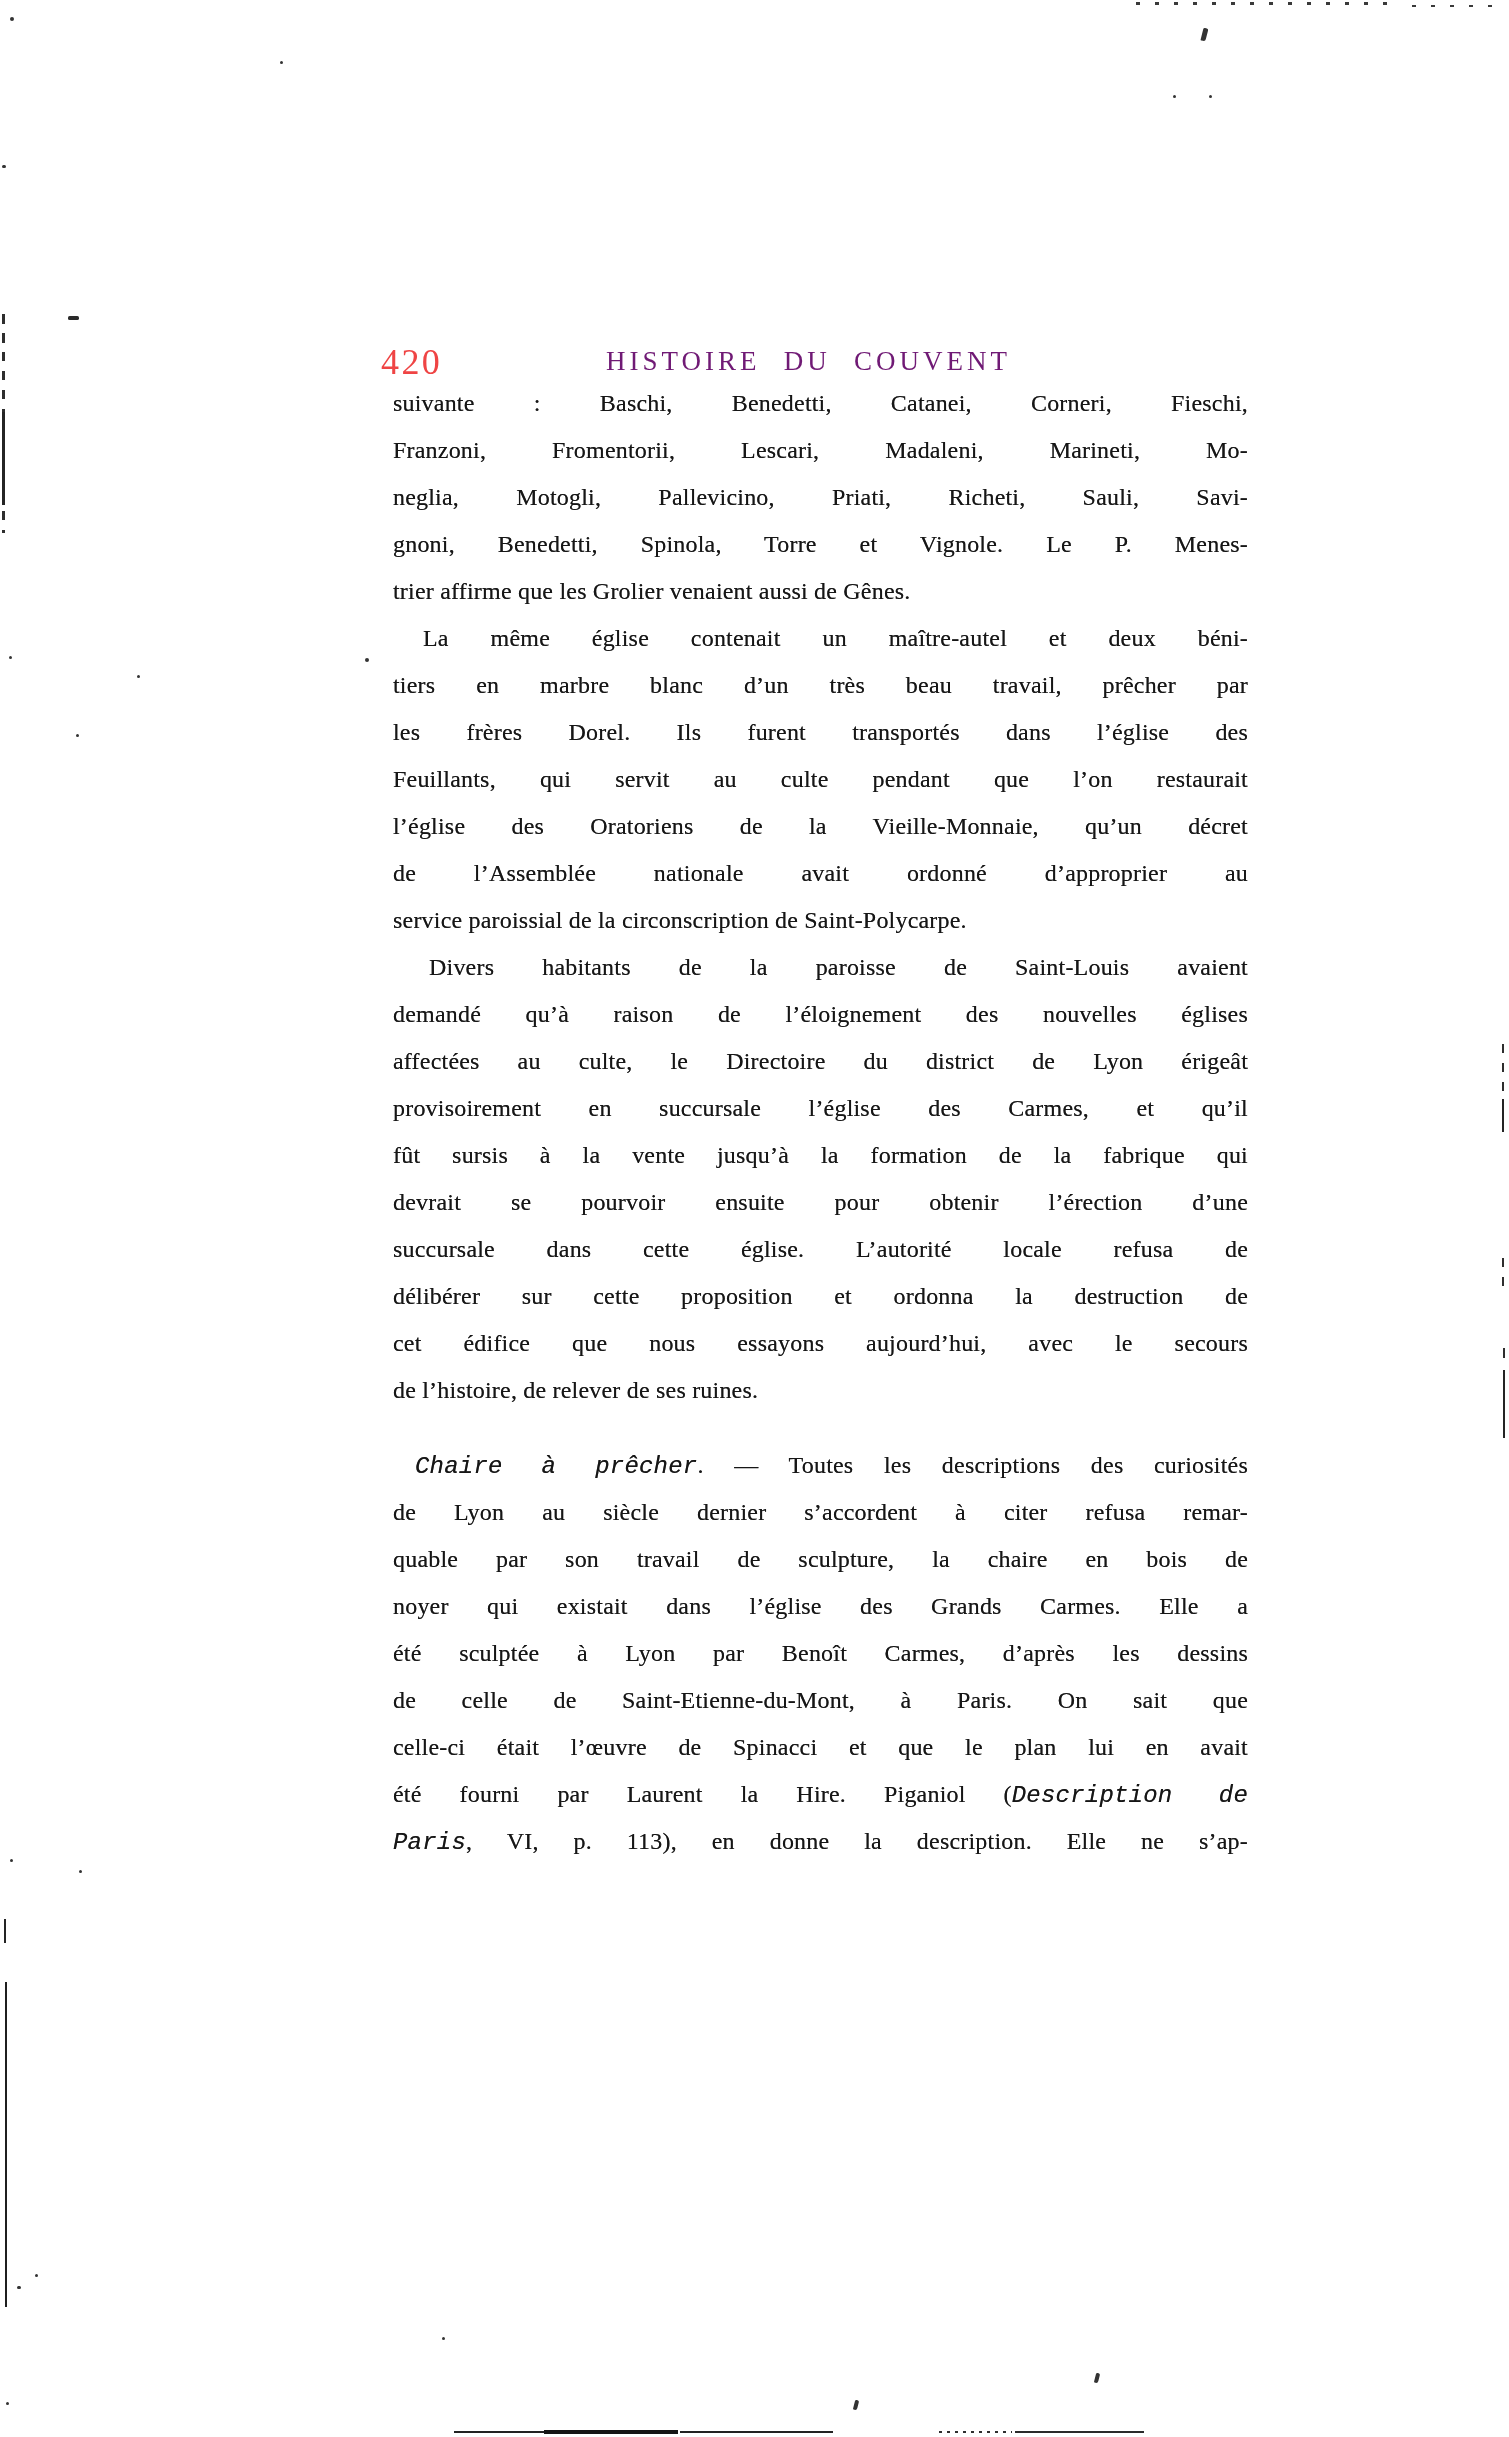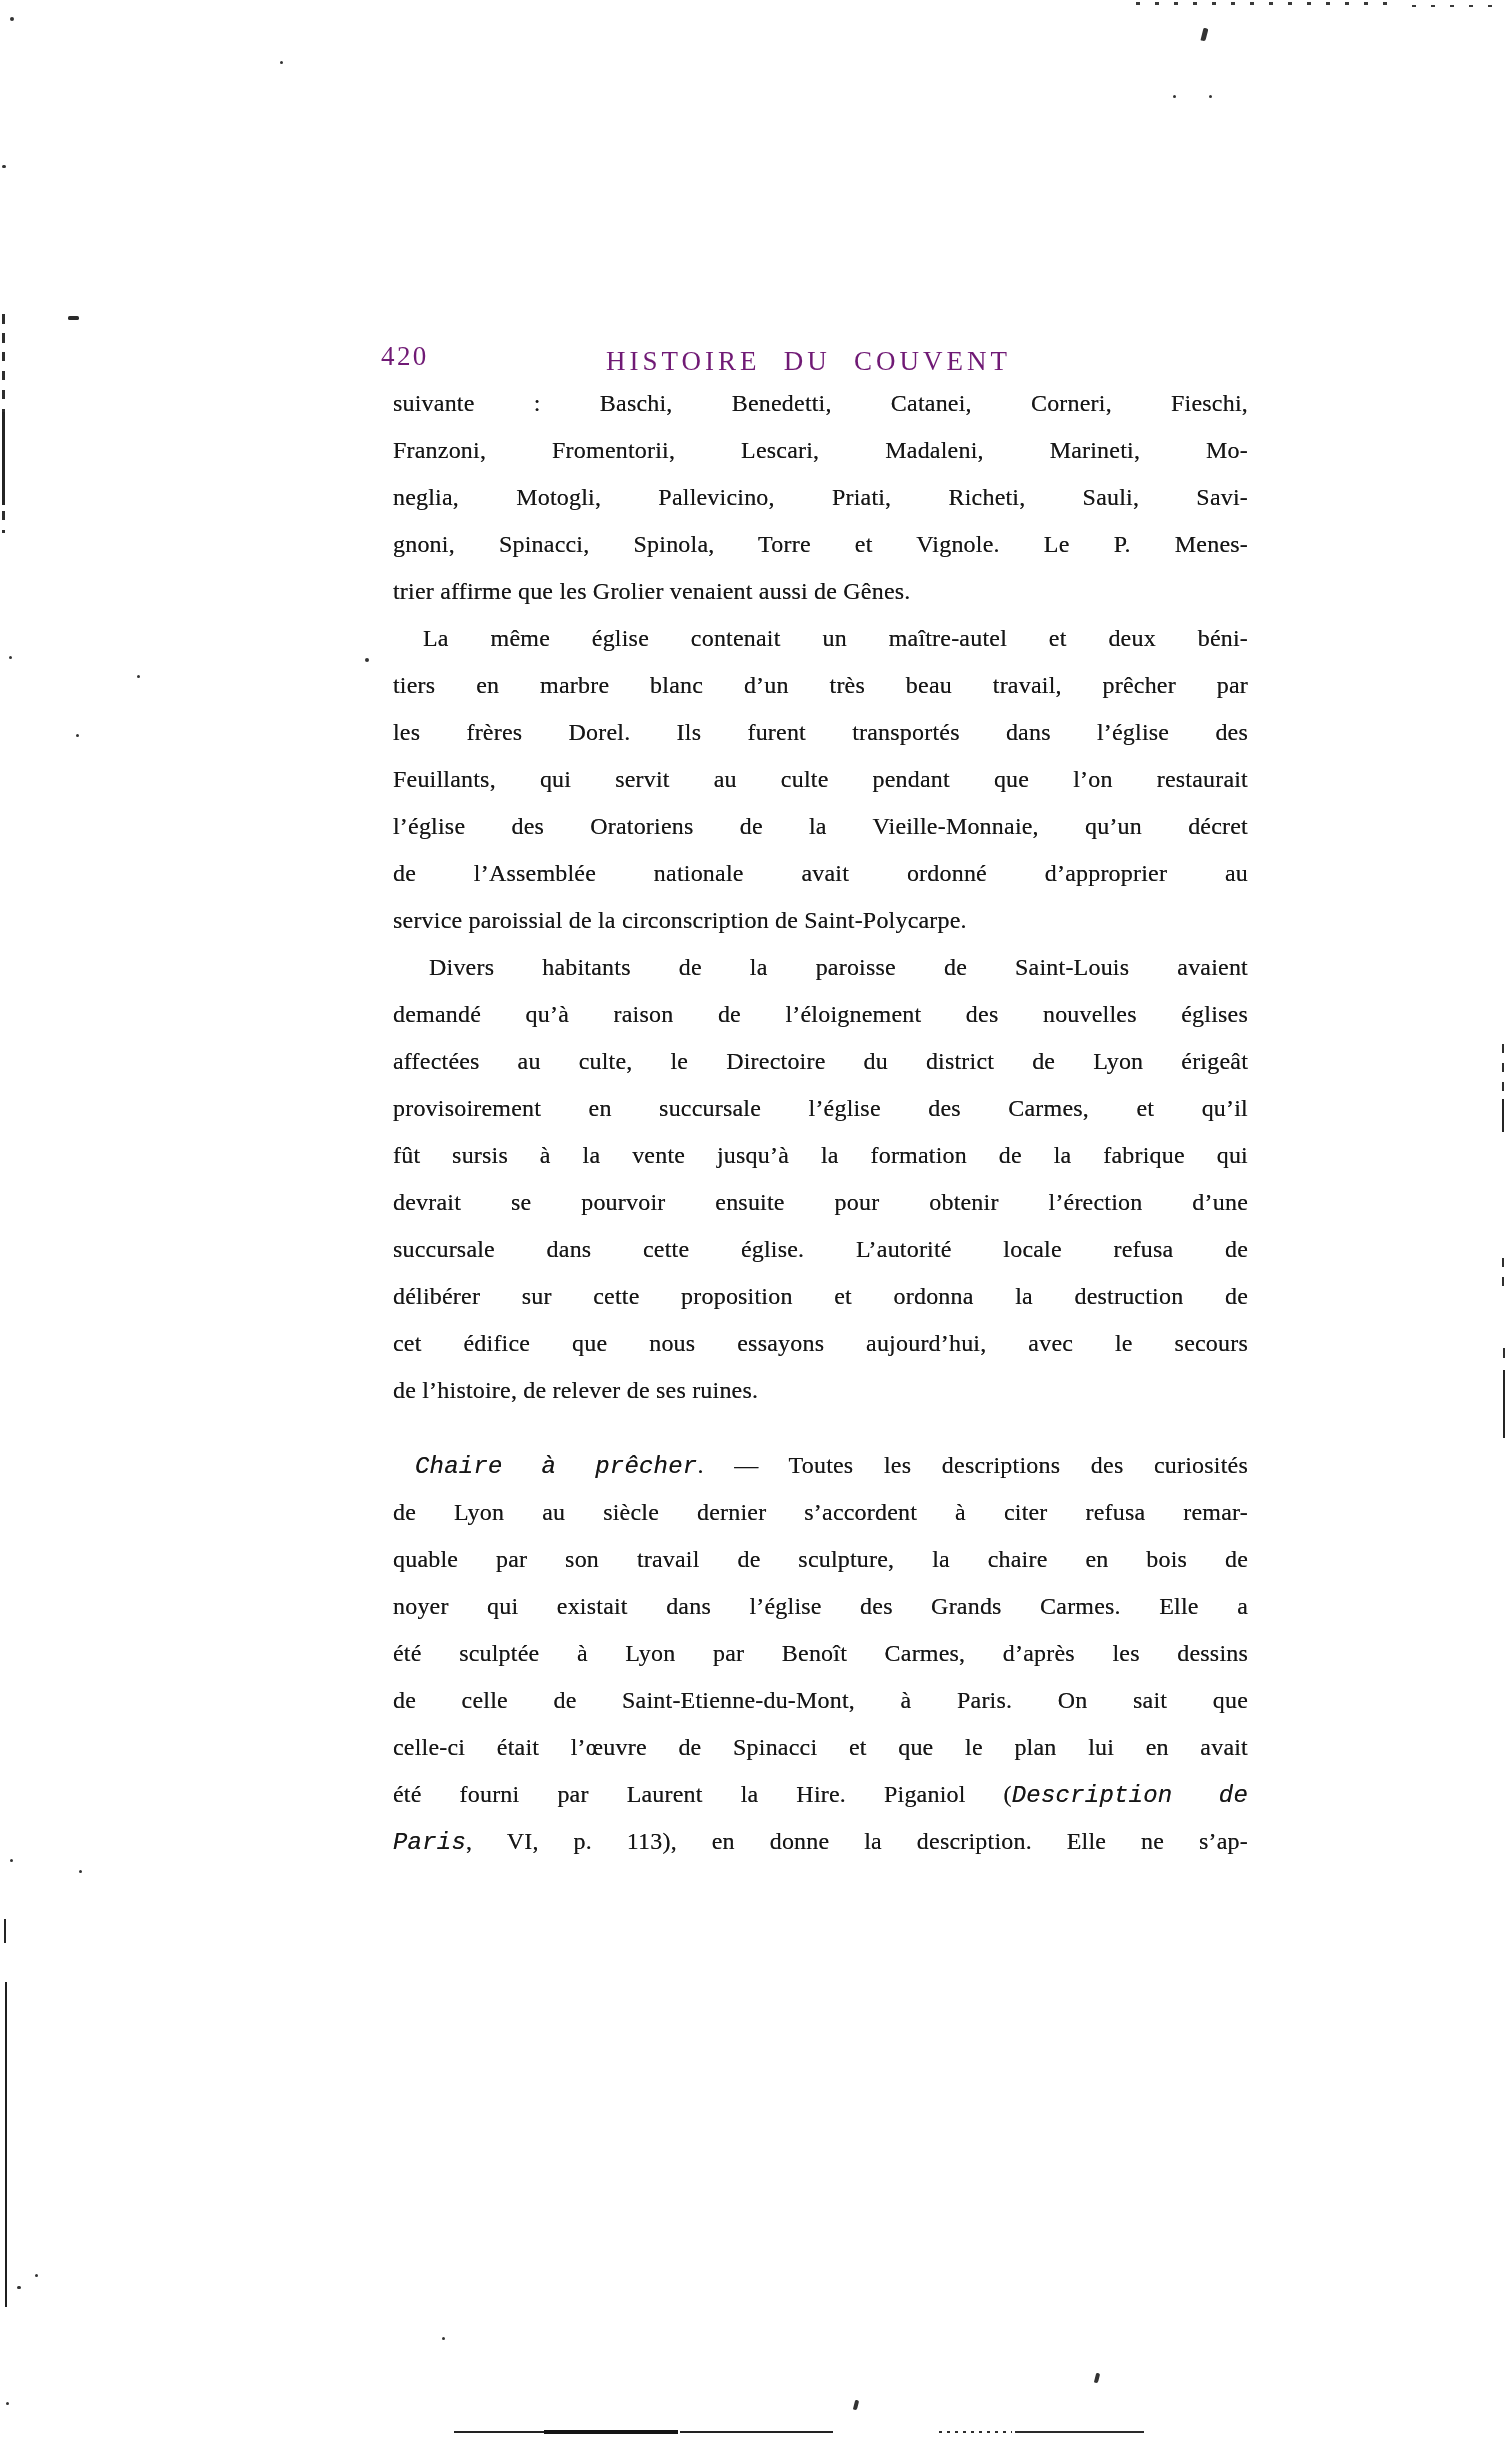--- a/index.html
+++ b/index.html
@@ -11,7 +11,7 @@
   }
   
   .running-head { position:absolute; left:381px; top:336px; width:855px; height:49px; }
-  .pagenum { position:absolute; left:0; top:4.7px; font-size:27px; letter-spacing:2.4px; color:#701a75; }
+  .pagenum { position:absolute; left:0; top:4.7px; font-size:36px; letter-spacing:2.4px; color:#ef4444; }
   .rtitle  { position:absolute; left:0; right:0; top:10.3px; text-align:center;
              font-size:27px; letter-spacing:4px; word-spacing:12.6px; color:#701a75; }
   

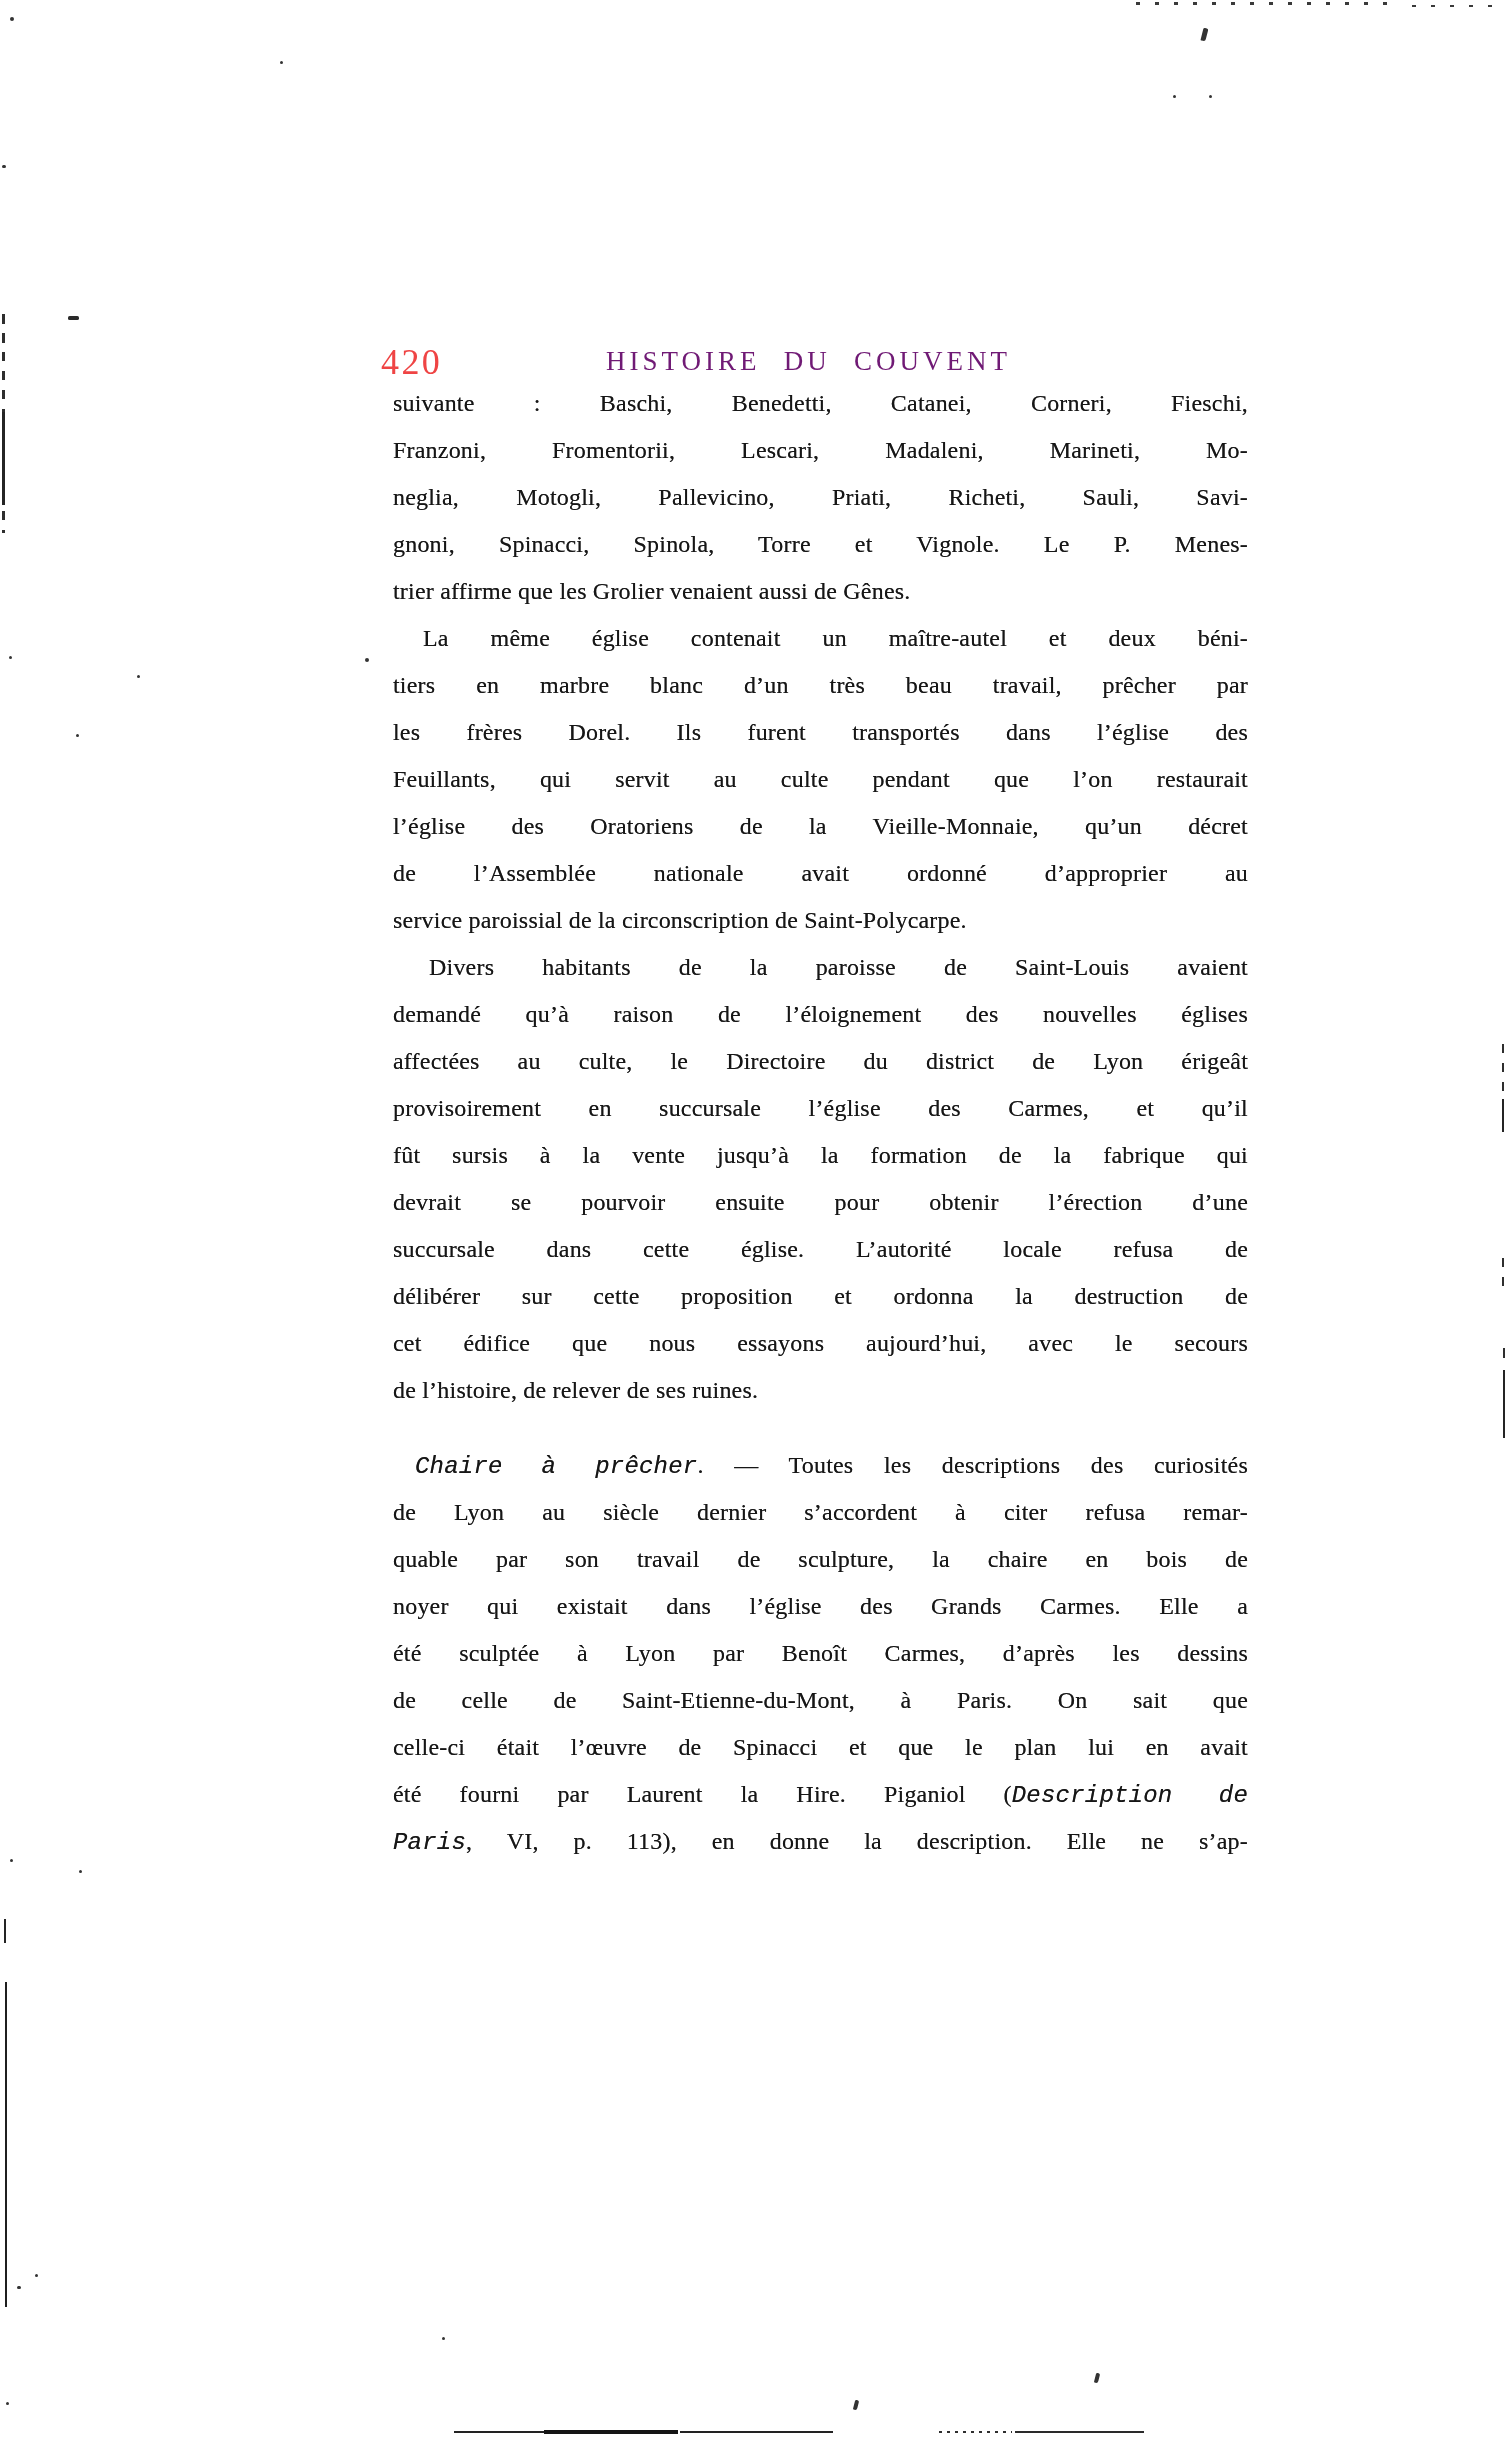--- a/index.html
+++ b/index.html
@@ -49,7 +49,7 @@
       <div class="ln">suivante : Baschi, Benedetti, Catanei, Corneri, Fieschi,</div>
       <div class="ln">Franzoni, Fromentorii, Lescari, Madaleni, Marineti, Mo-</div>
       <div class="ln">neglia, Motogli, Pallevicino, Priati, Richeti, Sauli, Savi-</div>
-      <div class="ln">gnoni, Spinacci, Spinola, Torre et Vignole. Le P. Menes-</div>
+      <div class="ln">gnoni, Benedetti, Spinola, Torre et Vignole. Le P. Menes-</div>
       <div class="ln e">trier affirme que les Grolier venaient aussi de Gênes.</div>
     </div>
 

